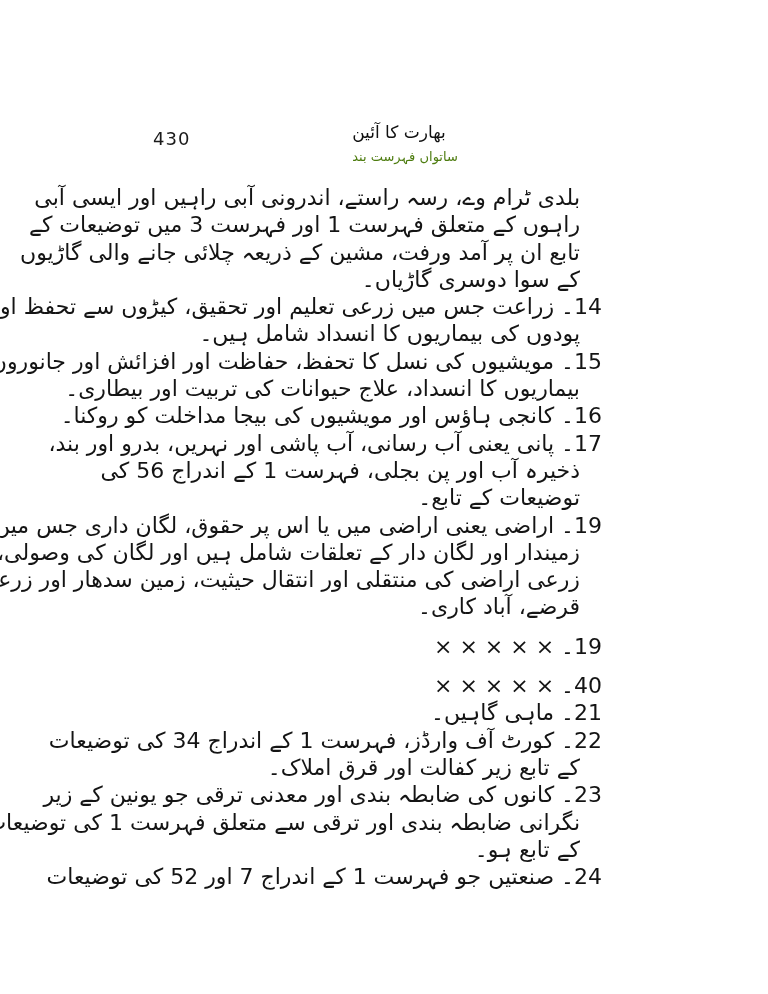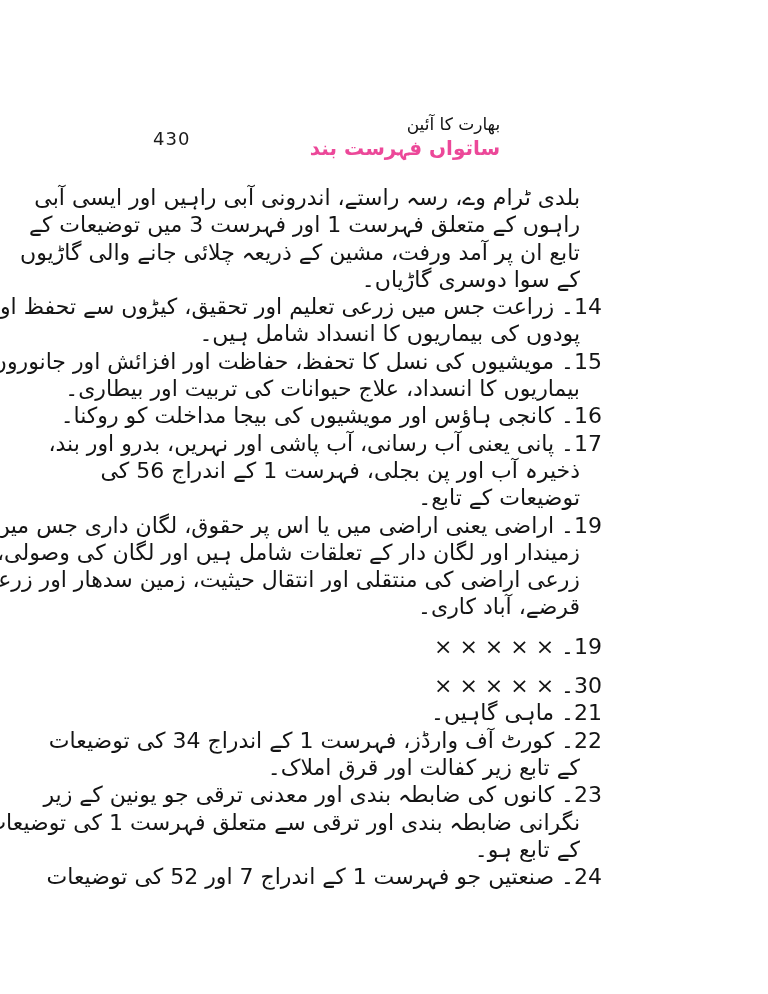--- a/index.html
+++ b/index.html
@@ -27,9 +27,9 @@
   .header {
     position: absolute;
     left: 405px;
-    top: 112px;
+    top: 120px;
     transform: translateX(-50%);
-    text-align: right;
+    text-align: left;
     direction: rtl;
     white-space: nowrap;
   }

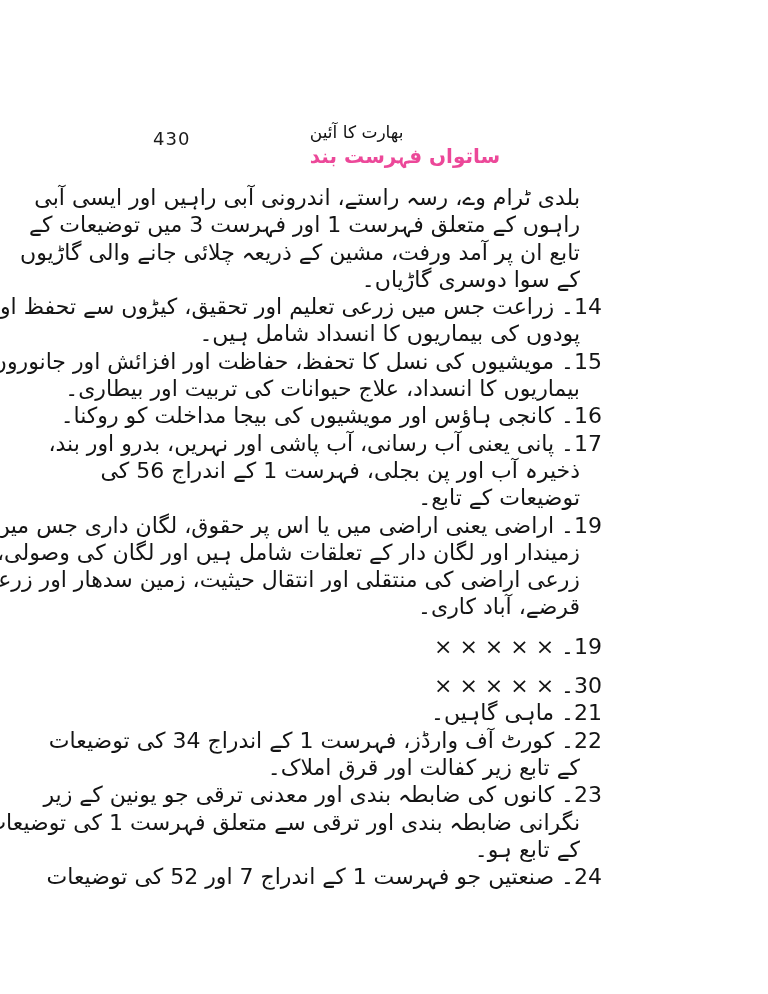--- a/index.html
+++ b/index.html
@@ -39,10 +39,9 @@
     color: #111111;
   }
   .header .subtitle {
-    font-size: 20px;
+    font-size: 13px;
     line-height: 23px;
-    color: #ec4899;
-    font-weight: bold;
+    color: #4d7c0f;
   }
   .body {
     position: absolute;

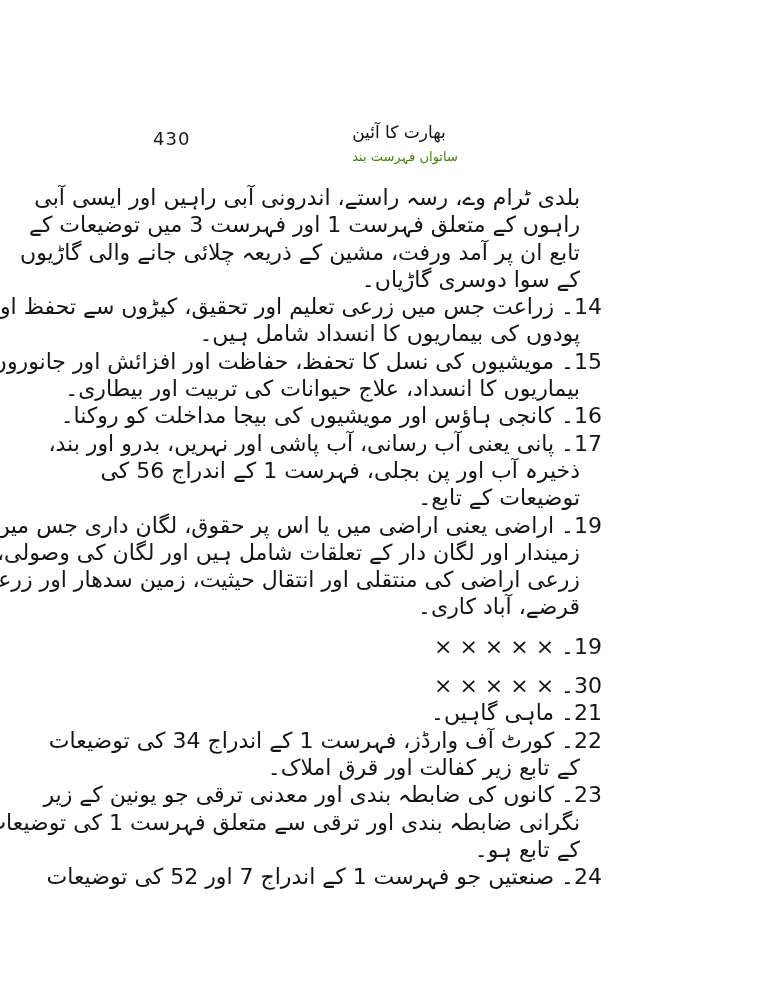--- a/index.html
+++ b/index.html
@@ -94,7 +94,7 @@
       <div class="line cont">زرعی اراضی کی منتقلی اور انتقال حیثیت، زمین سدھار اور زرعی</div>
       <div class="line cont">قرضے، آباد کاری۔</div>
       <div class="line item xrow">19۔ ×  ×  ×  ×  ×</div>
-      <div class="line item xrow">30۔ ×  ×  ×  ×  ×</div>
+      <div class="line item xrow">40۔ ×  ×  ×  ×  ×</div>
       <div class="line item">21۔  ماہی گاہیں۔</div>
       <div class="line item">22۔ کورٹ آف وارڈز، فہرست 1 کے اندراج 34 کی توضیعات</div>
       <div class="line cont">کے تابع زیر کفالت اور قرق املاک۔</div>

